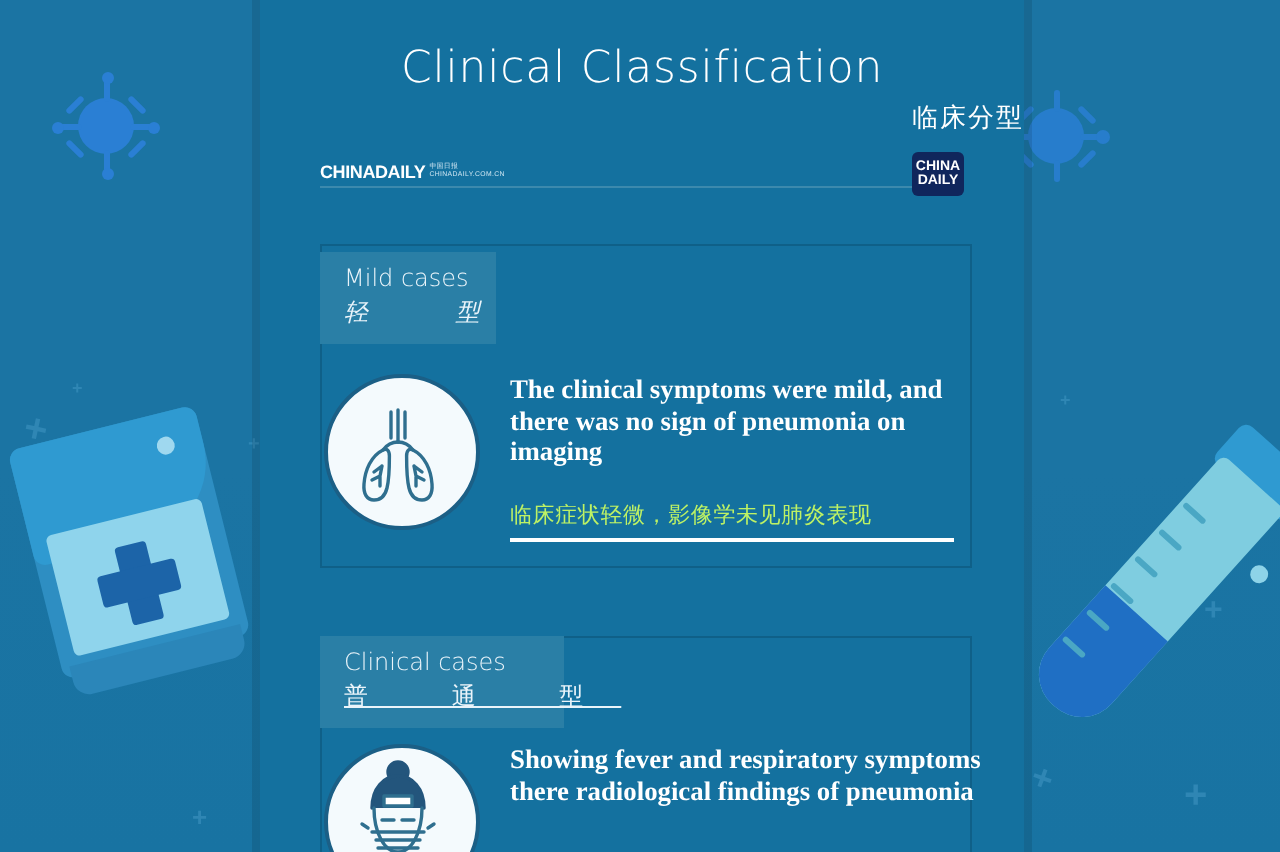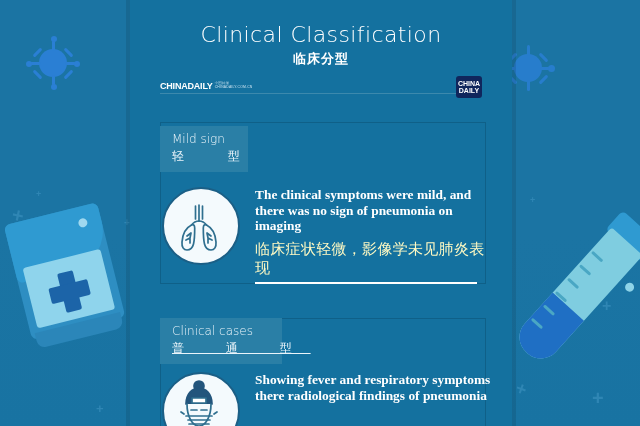--- a/index.html
+++ b/index.html
@@ -56,8 +56,9 @@
     font-family:"DejaVu Sans","Liberation Sans",sans-serif;
   }
   .title-cn{
-    margin-top:3px;font-size:13px;color:#ffffff;font-weight:700;letter-spacing:1px;
-    font-family:"DejaVu Sans","Liberation Sans",sans-serif;
+    margin-top:3px;font-size:13px;color:#ffffff;font-weight:400;letter-spacing:1px;
+    font-family:"DejaVu Sans","Liberation Sans",sans-serif;
+    text-align:right;
   }
 
   .brandbar{

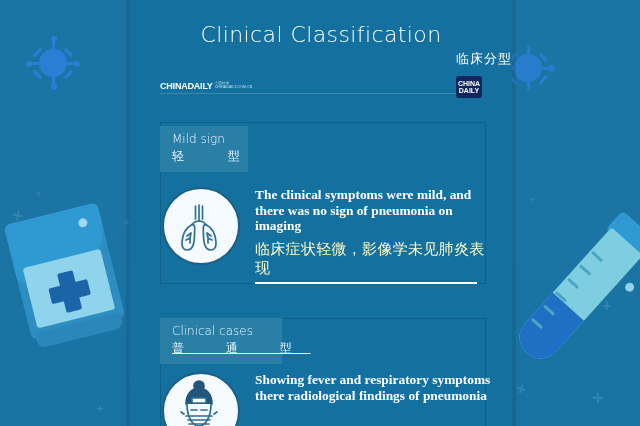--- a/index.html
+++ b/index.html
@@ -232,7 +232,7 @@
 
   <div class="card card-1"></div>
   <div class="tag tag-1">
-    <div class="en">Mild sign</div>
+    <div class="en">Mild cases</div>
     <div class="cn">轻 型</div>
   </div>
 

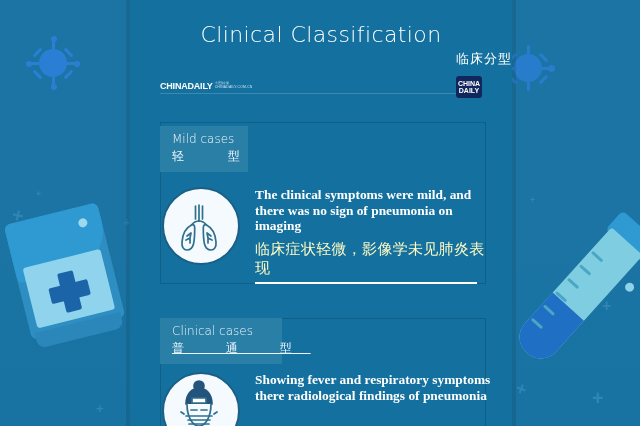--- a/index.html
+++ b/index.html
@@ -104,7 +104,7 @@
     margin-top:2px;font-size:12px;color:#eaf4fa;white-space:nowrap;
     font-family:"DejaVu Sans","Liberation Sans",sans-serif;
   }
-  .tag-1 .cn{letter-spacing:20px;}
+  .tag-1 .cn{letter-spacing:20px;font-style:italic;}
   .tag-2 .cn{letter-spacing:19px;text-decoration:underline;}
 
   .row{position:absolute;display:flex;align-items:flex-start;}

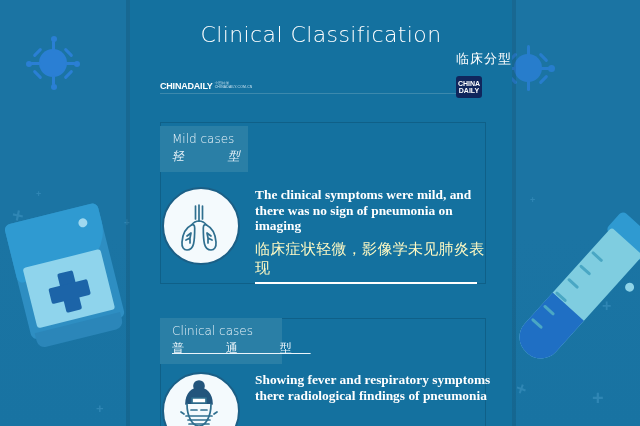--- a/index.html
+++ b/index.html
@@ -122,7 +122,7 @@
     font-weight:bold;font-size:13.4px;line-height:15.5px;color:#ffffff;
   }
   .txt-cn{
-    margin-top:6px;font-size:15px;color:#fef9c3;
+    margin-top:16px;font-size:11px;color:#bef264;
     font-family:"DejaVu Sans","Liberation Sans",sans-serif;
     letter-spacing:.3px;
   }

